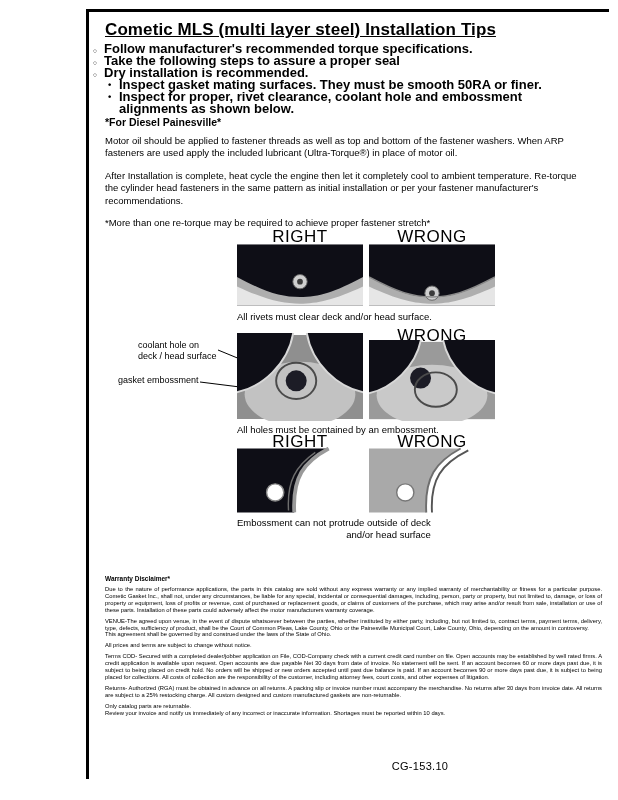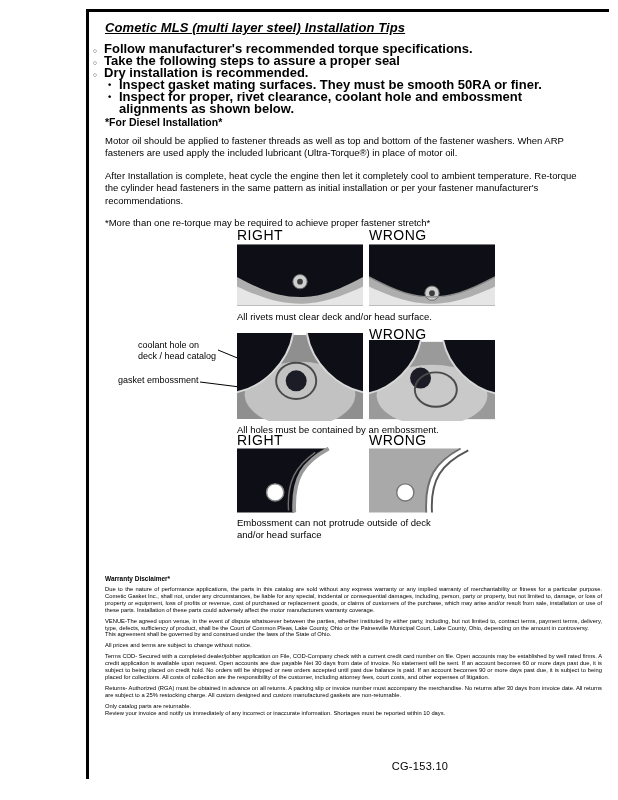--- a/index.html
+++ b/index.html
@@ -11,8 +11,8 @@
   .rule-left { position:absolute; left:86px; top:9px; width:3px; height:770px; background:#000; }
   .rule-top  { position:absolute; left:86px; top:9px; width:523px; height:3px; background:#000; }
 
-  .title { position:absolute; left:105px; top:20px; font-size:13px; font-weight:bold;
-           text-decoration:underline; letter-spacing:0.1px;font-style:italic; }
+  .title { position:absolute; left:105px; top:20px; font-size:17px; font-weight:bold;
+           text-decoration:underline; letter-spacing:0.1px; }
 
   .tips { position:absolute; left:93px; top:43px; width:480px; font-size:13px; line-height:12px;font-weight:bold; }
   .tip  { position:relative; padding-left:11px; }

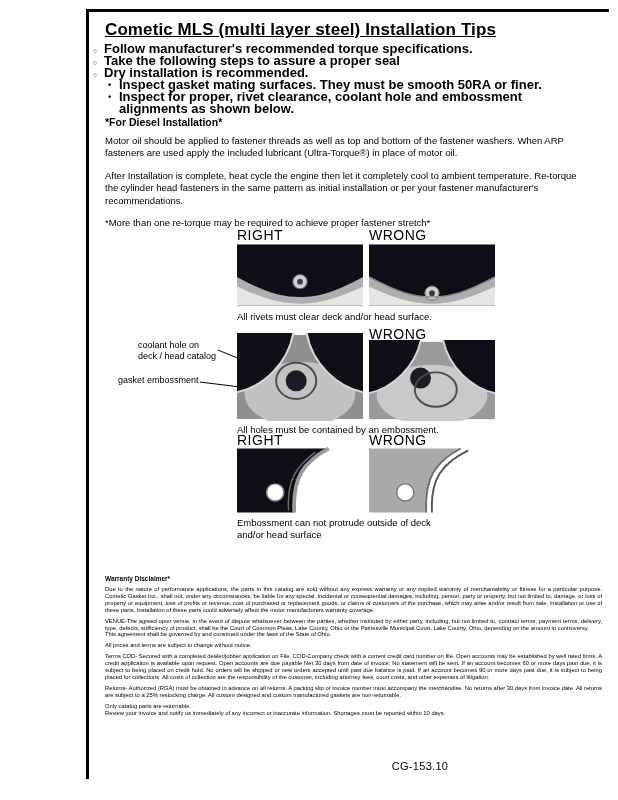--- a/index.html
+++ b/index.html
@@ -78,7 +78,7 @@
   </div>
 
   <div class="diesel">
-    <div class="diesel-heading">*For Diesel Installation*</div>
+    <div class="diesel-heading">*For Diesel Painesville*</div>
     <div class="diesel-p">Motor oil should be applied to fastener threads as well as top and bottom of the fastener washers. When ARP fasteners are used apply the included lubricant (Ultra-Torque®) in place of motor oil.</div>
     <div class="diesel-p">After Installation is complete, heat cycle the engine then let it completely cool to ambient temperature. Re-torque the cylinder head fasteners in the same pattern as initial installation or per your fastener manufacturer's recommendations.</div>
     <div class="diesel-note">*More than one re-torque may be required to achieve proper fastener stretch*</div>

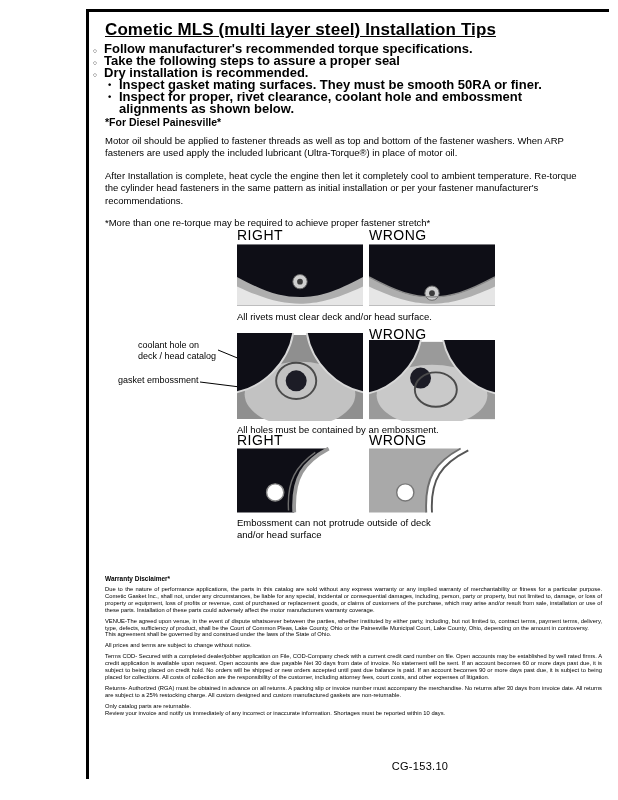--- a/index.html
+++ b/index.html
@@ -25,7 +25,7 @@
   .diesel-p { margin-bottom:10px; }
   .diesel-note { margin-top:2px; }
 
-  .dlabel { position:absolute; width:126px; font-size:14px; letter-spacing:0.5px; }
+  .dlabel { position:absolute; width:126px; text-align:center; font-size:17px; letter-spacing:0.5px; }
   .dimg   { position:absolute; }
   .dimg svg { display:block; width:100%; height:100%; }
   .dcaption { position:absolute; font-size:9.5px; line-height:11.5px; white-space:pre-line; }

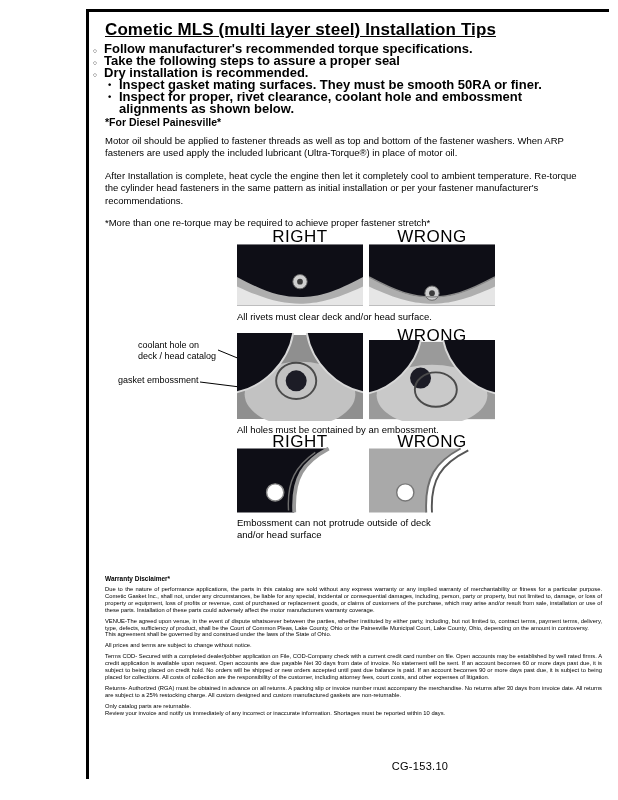--- a/index.html
+++ b/index.html
@@ -28,7 +28,7 @@
   .dlabel { position:absolute; width:126px; text-align:center; font-size:17px; letter-spacing:0.5px; }
   .dimg   { position:absolute; }
   .dimg svg { display:block; width:100%; height:100%; }
-  .dcaption { position:absolute; font-size:9.5px; line-height:11.5px; white-space:pre-line; }
+  .dcaption { position:absolute; font-size:9.5px; line-height:11.5px; white-space:pre-line;text-align:right; }
 
   .lbl-r1-right { left:237px; top:227px; }
   .lbl-r1-wrong { left:369px; top:227px; }

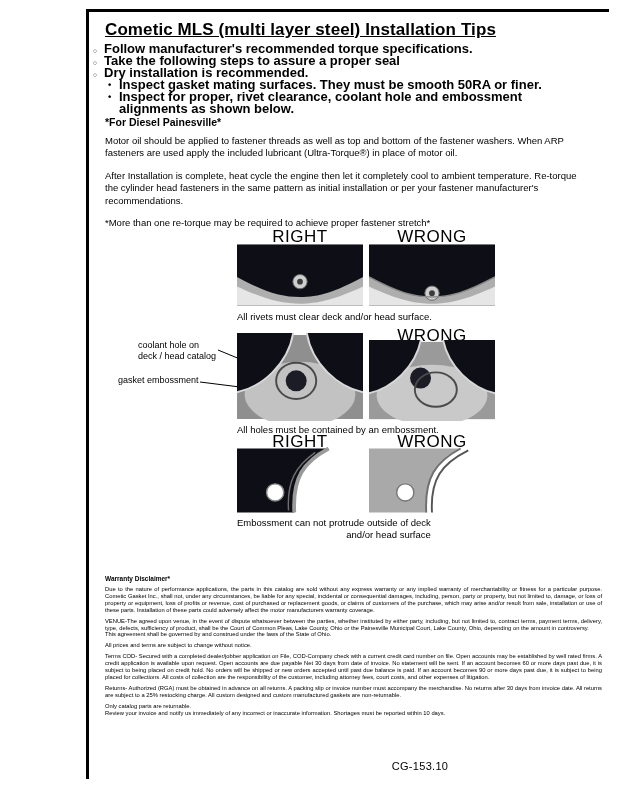--- a/index.html
+++ b/index.html
@@ -113,7 +113,7 @@
   <div class="dlabel lbl-r2-wrong">WRONG</div>
 
   <div class="callout callout-1">coolant hole on
-deck / head catalog</div>
+deck / head surface</div>
   <div class="callout callout-2">gasket embossment</div>
 
   <svg class="callout-arrows" viewBox="0 0 110 64">

